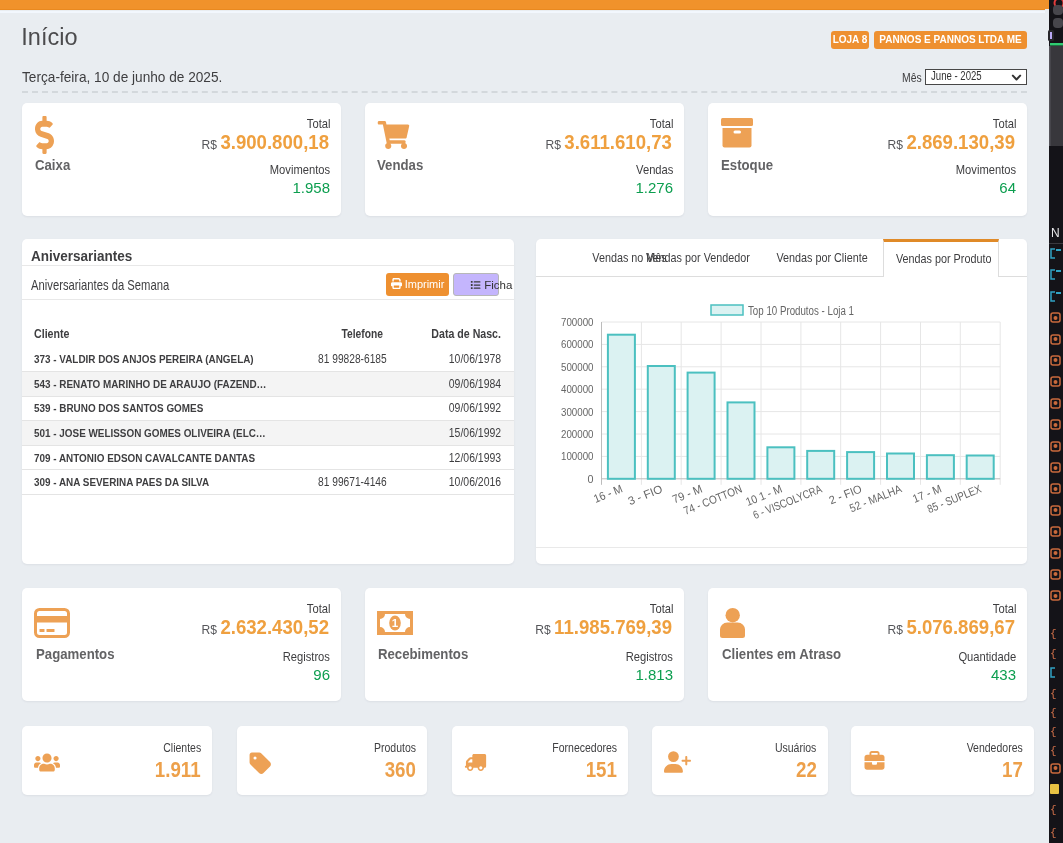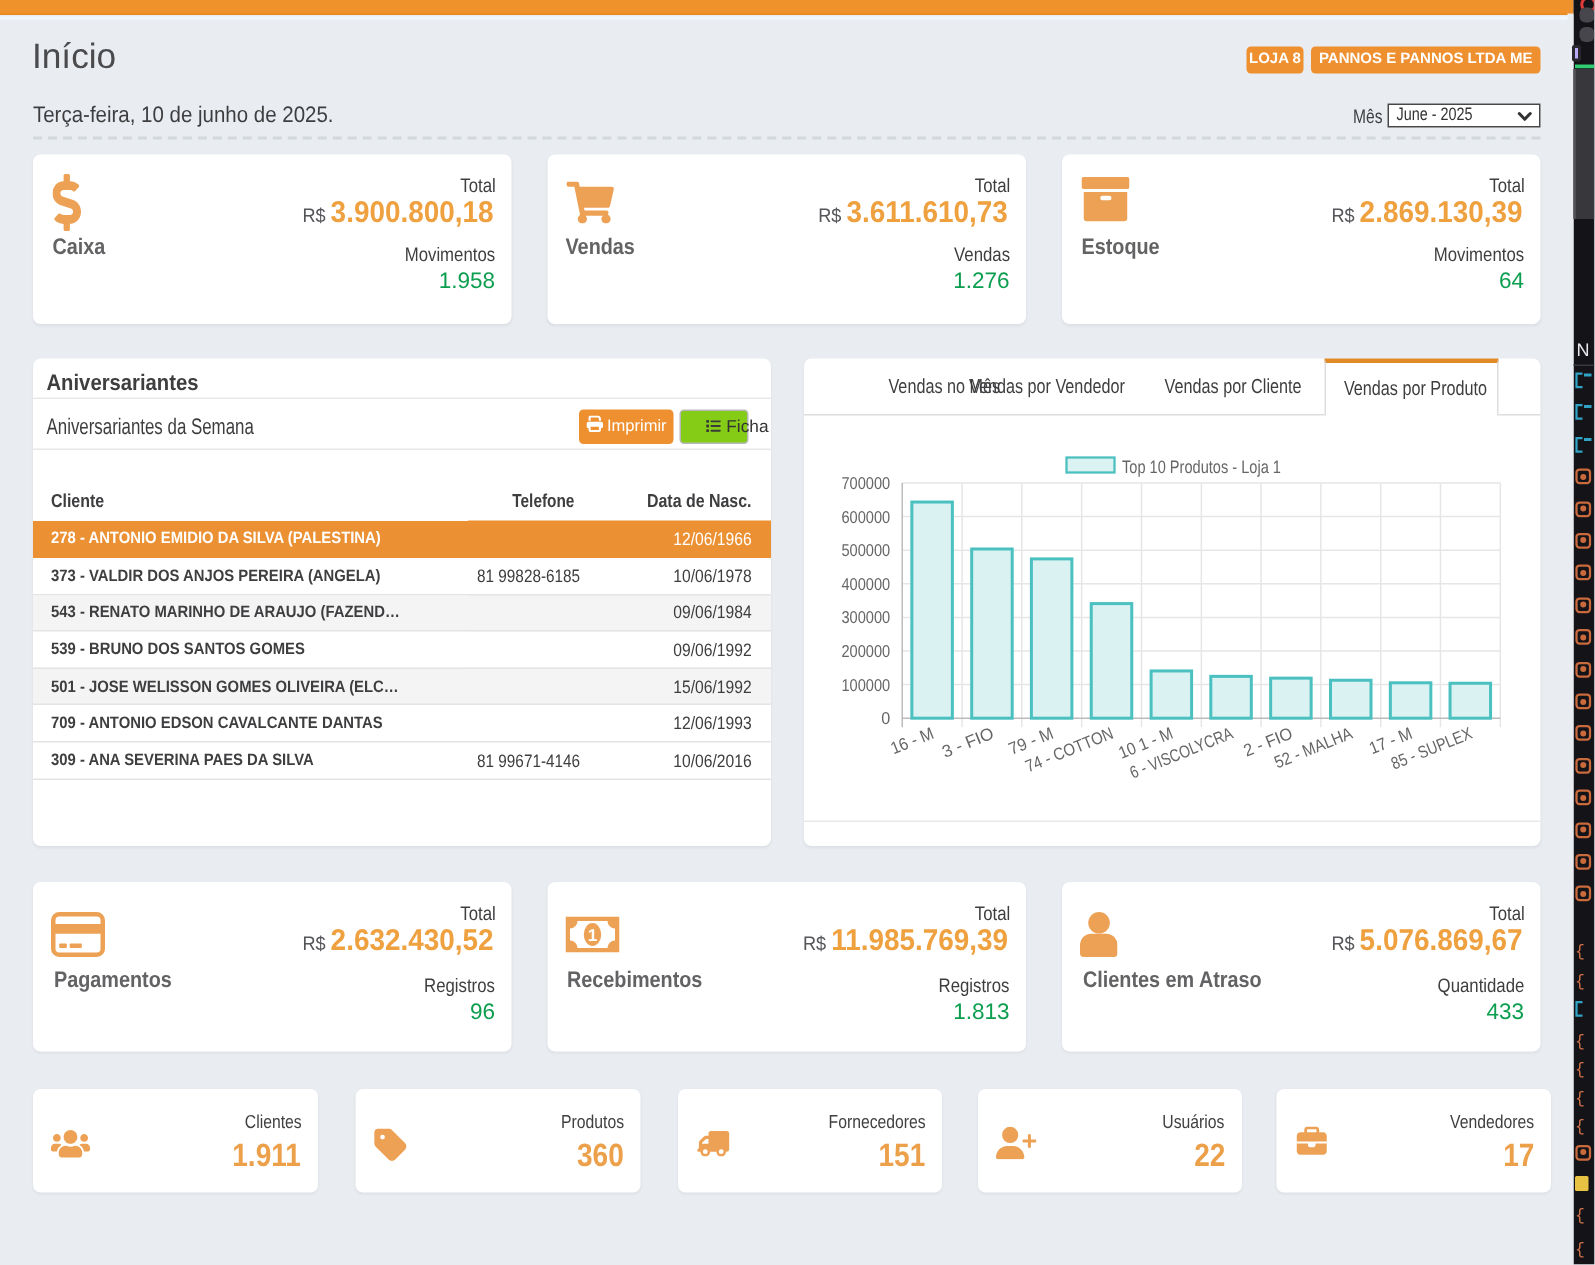--- a/index.html
+++ b/index.html
@@ -35,7 +35,7 @@
 .asub { left:9px; top:37px; font-size:15px; color:#3e3e40; transform:scale(0.75,1); transform-origin:0 0; }
 .abtn { top:34px; height:23px; border-radius:3px; font-size:12px; line-height:23px; text-align:center; white-space:nowrap; }
 .impr { left:364px; width:63px; background:#ee9030; color:#fff; font-size:11px; }
-.ficha { left:431px; width:46px; background:#84cc16; color:#333; border:1px solid #b7b7b7; font-size:11.5px;padding-left:16px; }
+.ficha { left:431px; width:46px; background:#c4b5fd; color:#333; border:1px solid #b7b7b7; font-size:11.5px;padding-left:16px; }
 table.atable { position:absolute; left:0; top:83px; width:100%; border-collapse:collapse; table-layout:fixed; }
 table.atable th { font-size:12.5px; color:#3e3e40; padding:5px 0 6px 0; }
 table.atable td { font-size:12px; color:#3e3e40; height:24.6px; padding:0; border-bottom:1px solid #e4e4e4; }

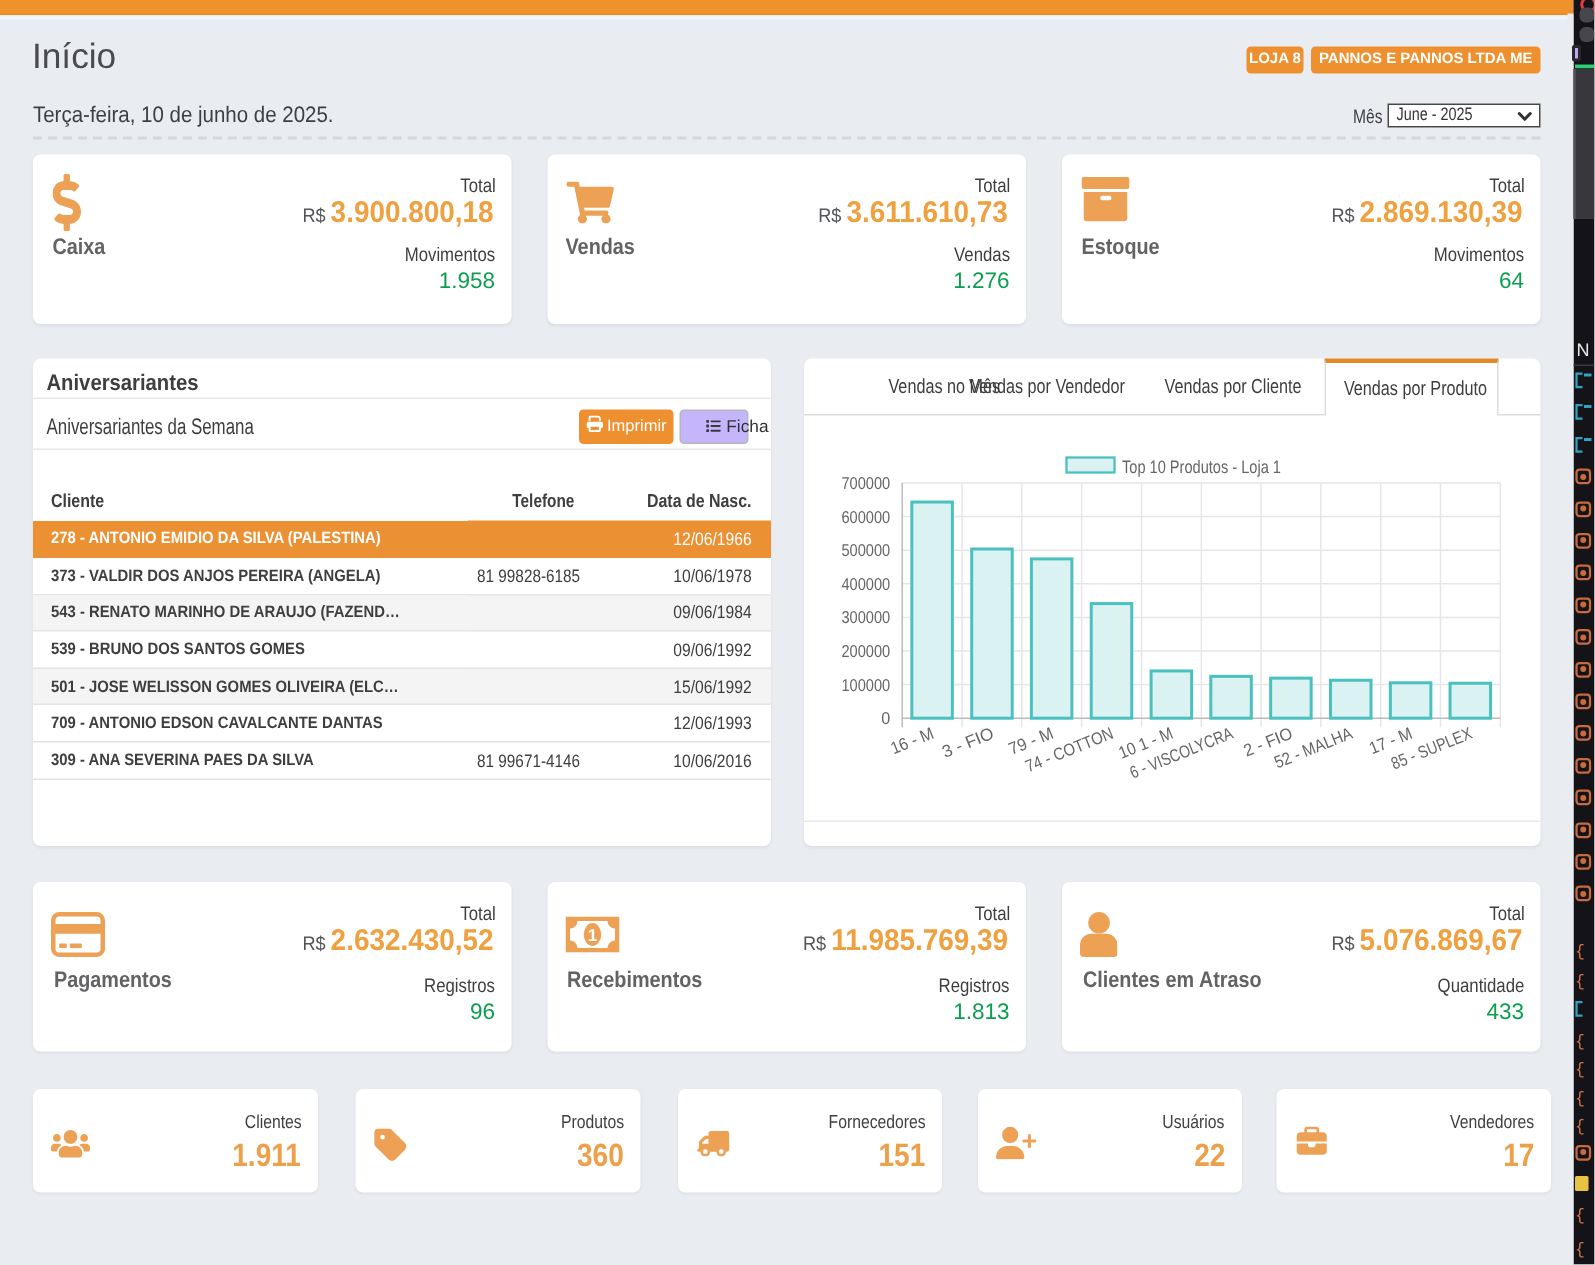--- a/index.html
+++ b/index.html
@@ -126,11 +126,6 @@
             <th class="h1"><span class="sqL">Cliente</span></th>
             <th class="h2"><span class="sqC" style="transform:scale(0.82,1);">Telefone</span></th>
             <th class="h3"><span class="sqR" style="transform:scale(0.85,1);">Data de Nasc.</span></th>
-          </tr>
-      <tr class="hl">
-            <td class="cname"><span class="sqL">278 - ANTONIO EMIDIO DA SILVA (PALESTINA)</span></td>
-            <td class="tel"></td>
-            <td class="dt"><span class="sqR">12/06/1966</span></td>
           </tr>
       <tr>
             <td class="cname"><span class="sqL">373 - VALDIR DOS ANJOS PEREIRA (ANGELA)</span></td>

